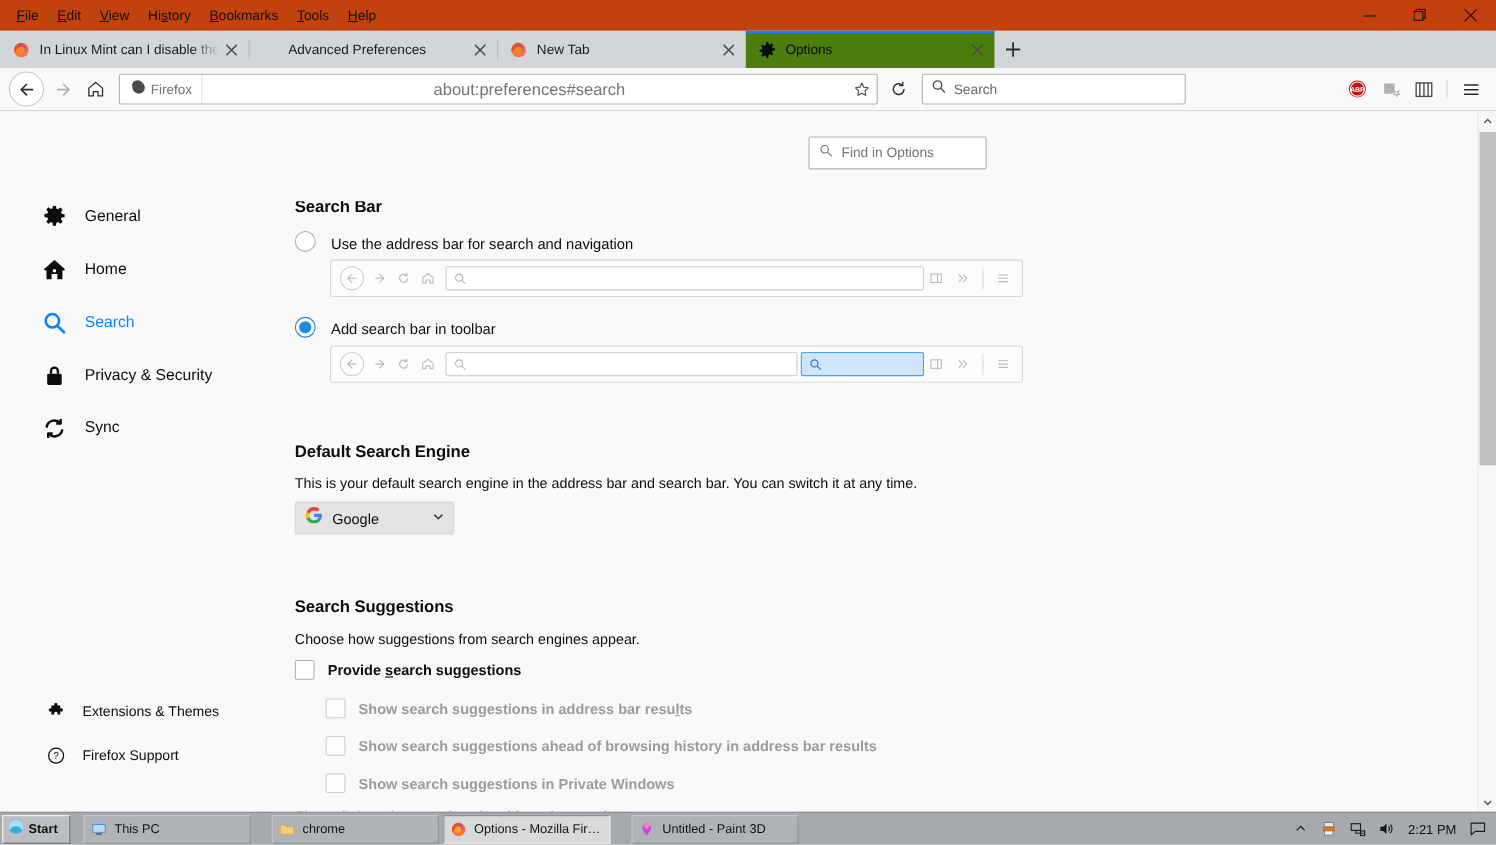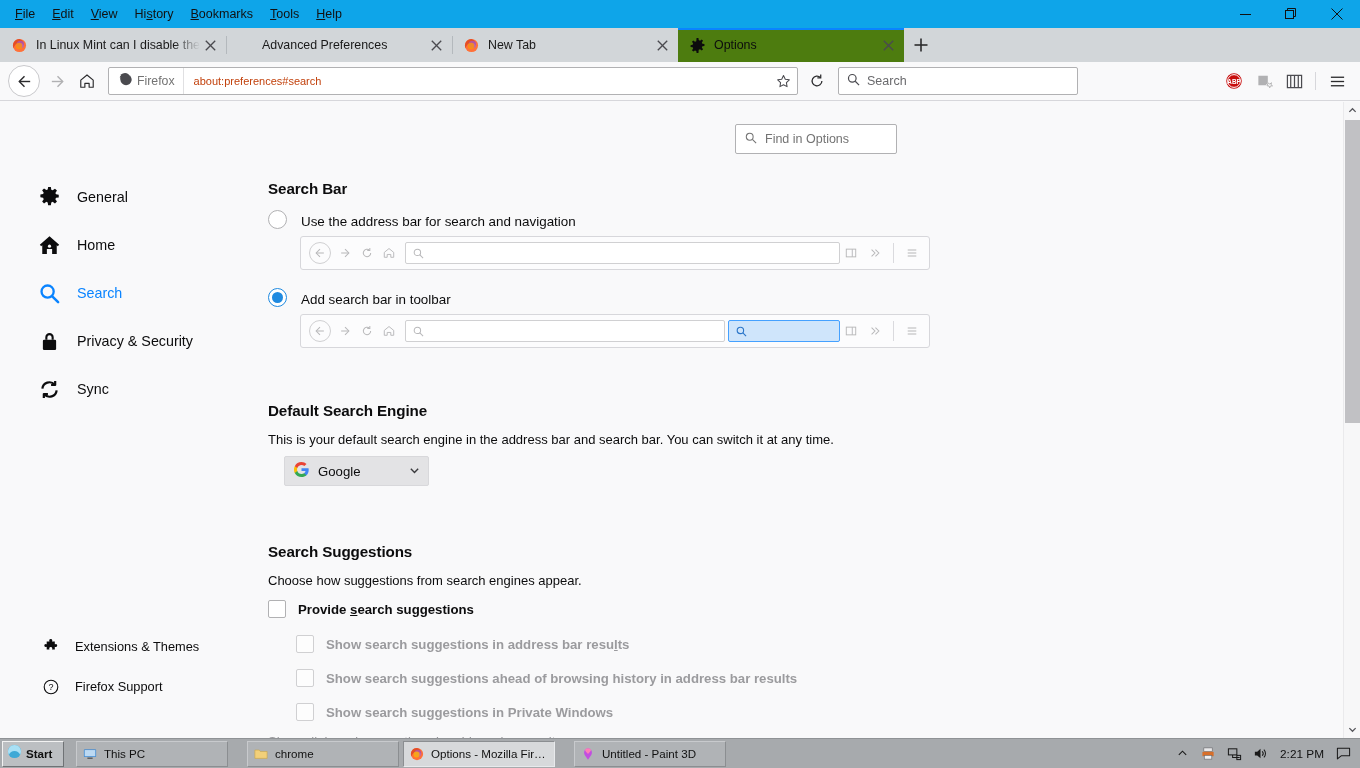--- a/index.html
+++ b/index.html
@@ -16,7 +16,7 @@
   .titlebar {
     position: absolute; top: 0; left: 0;
     width: 1360px; height: 28px;
-    background: #0ea5e9;
+    background: #c2410c;
     display: flex; align-items: center;
   }
   .menubar { display: flex; align-items: center; padding-left: 7px; gap: 0; }

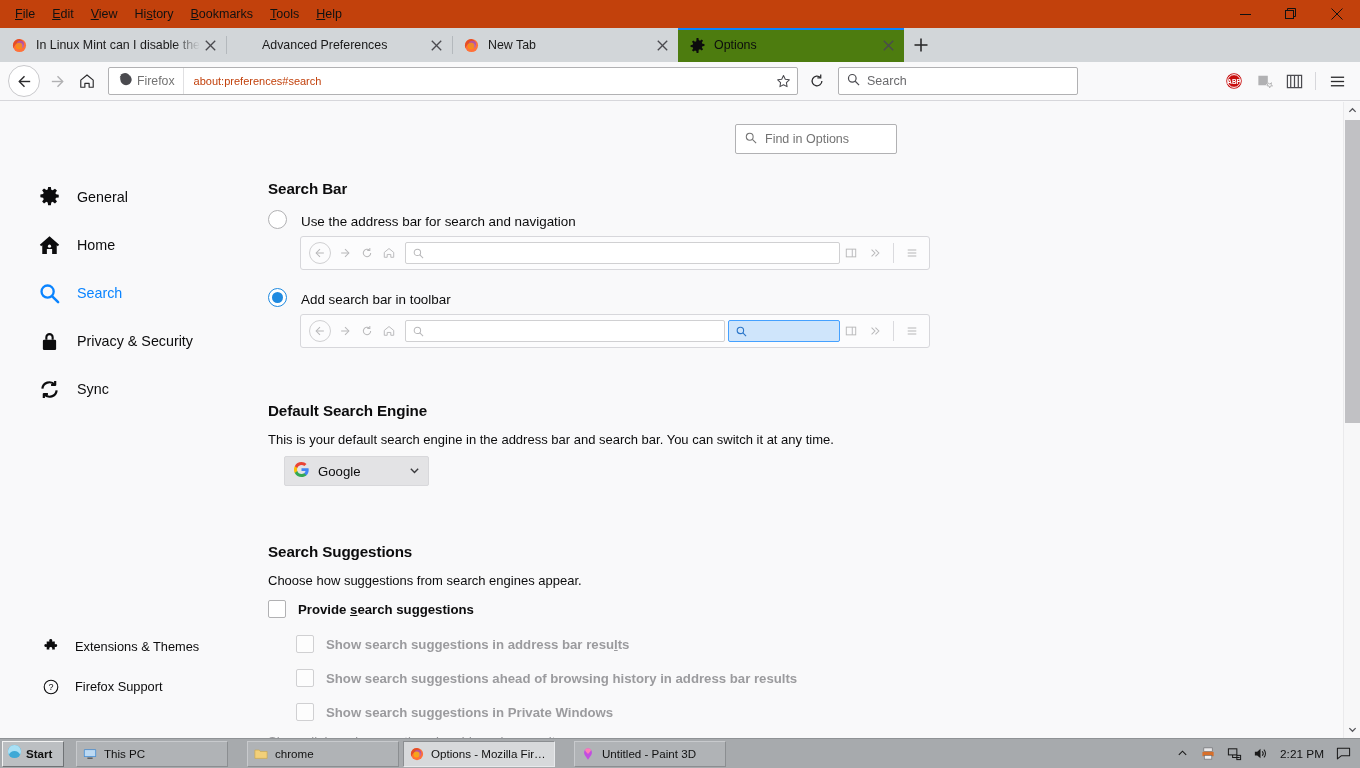--- a/index.html
+++ b/index.html
@@ -127,8 +127,8 @@
   .url-text {
     flex: 1 1 auto;
     padding-left: 10px;
-    font-size: 11px; color: #c2410c;
-    white-space: nowrap; overflow: hidden;
+    font-size: 15px; color: #737373;
+    white-space: nowrap; overflow: hidden; text-align: center;
   }
   .url-star { width: 28px; display:flex; align-items:center; justify-content:center; }
   .reload-btn {

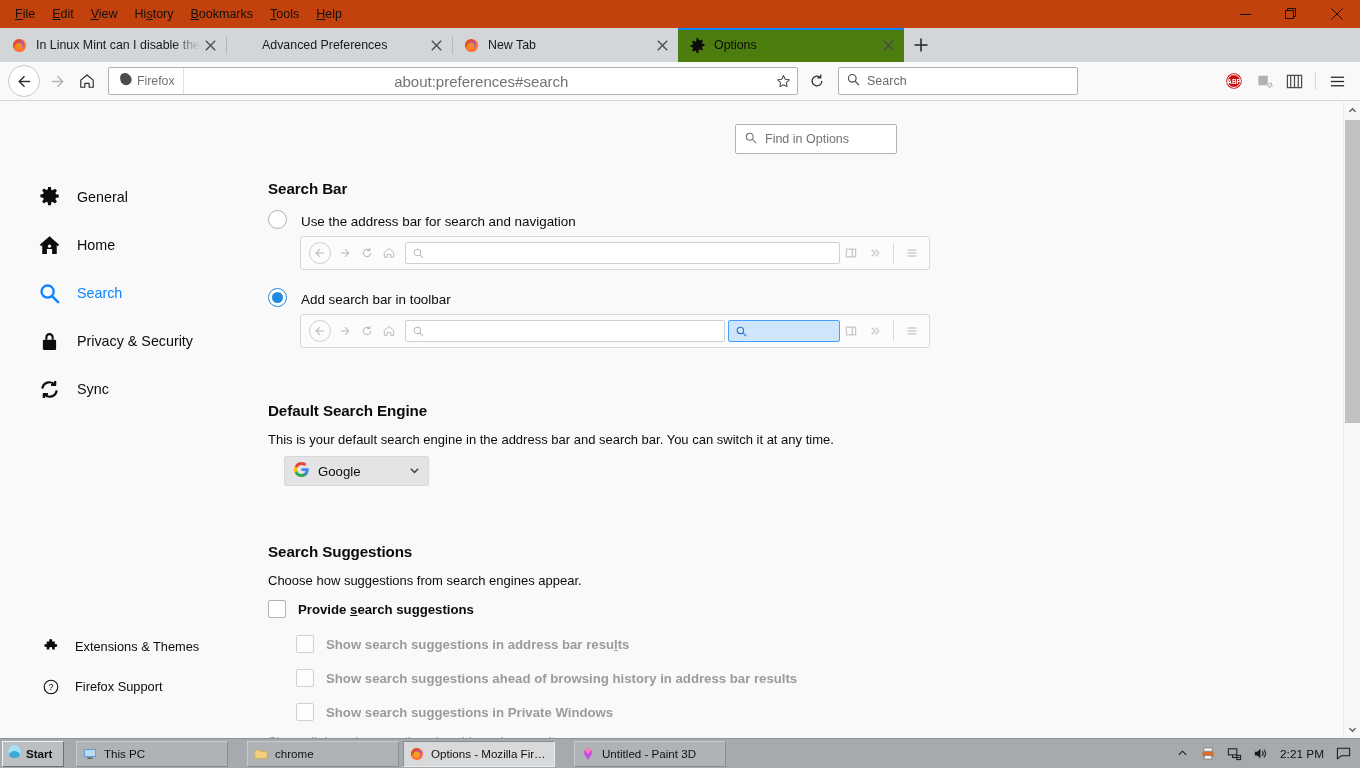--- a/index.html
+++ b/index.html
@@ -282,7 +282,7 @@
     width: 145px; height: 30px;
     background: #e3e3e5; border: 1px solid #d8d8db; border-radius: 2px;
     display: flex; align-items: center;
-    padding: 0 8px 0 9px; gap: 9px; margin-left: 16px;
+    padding: 0 8px 0 9px; gap: 9px;
   }
   .dd-label { font-size: 13.2px; color: #0c0c0d; flex: 1 1 auto; }
 

